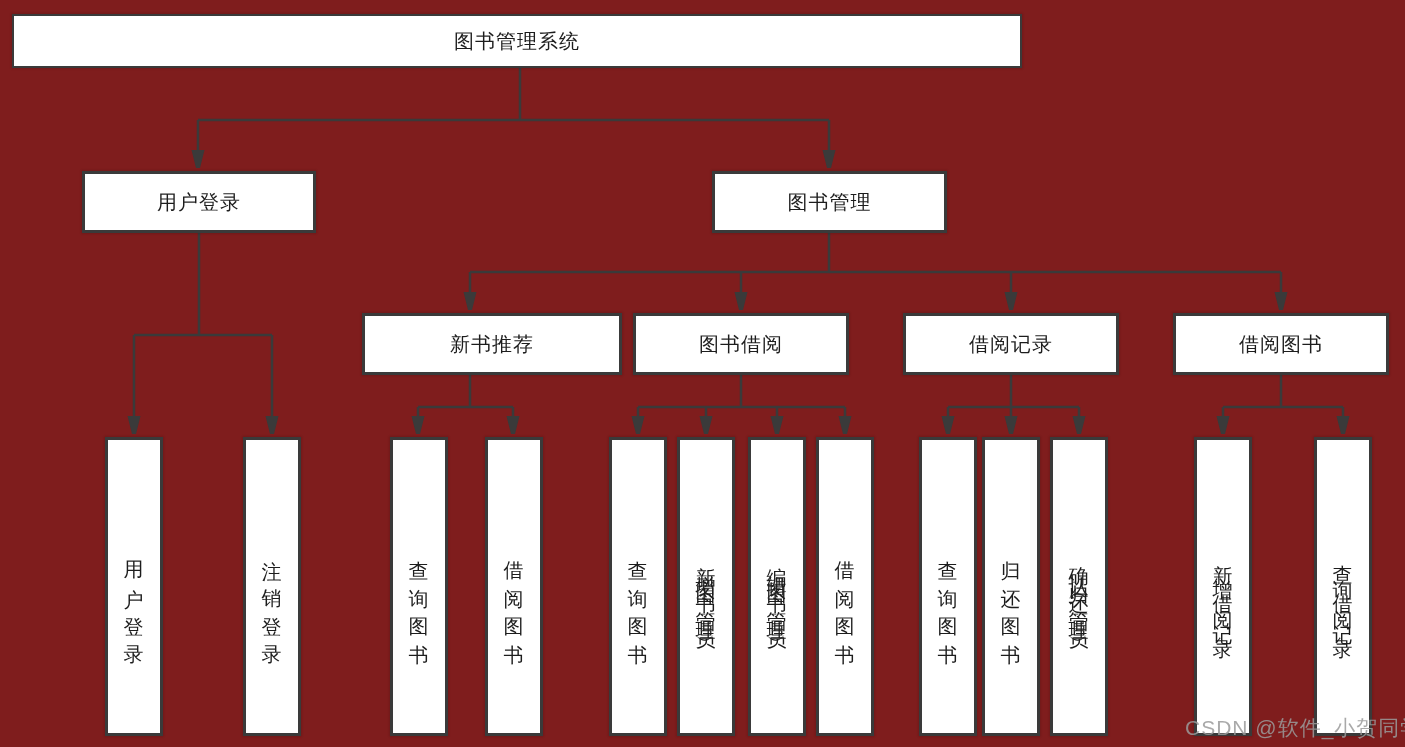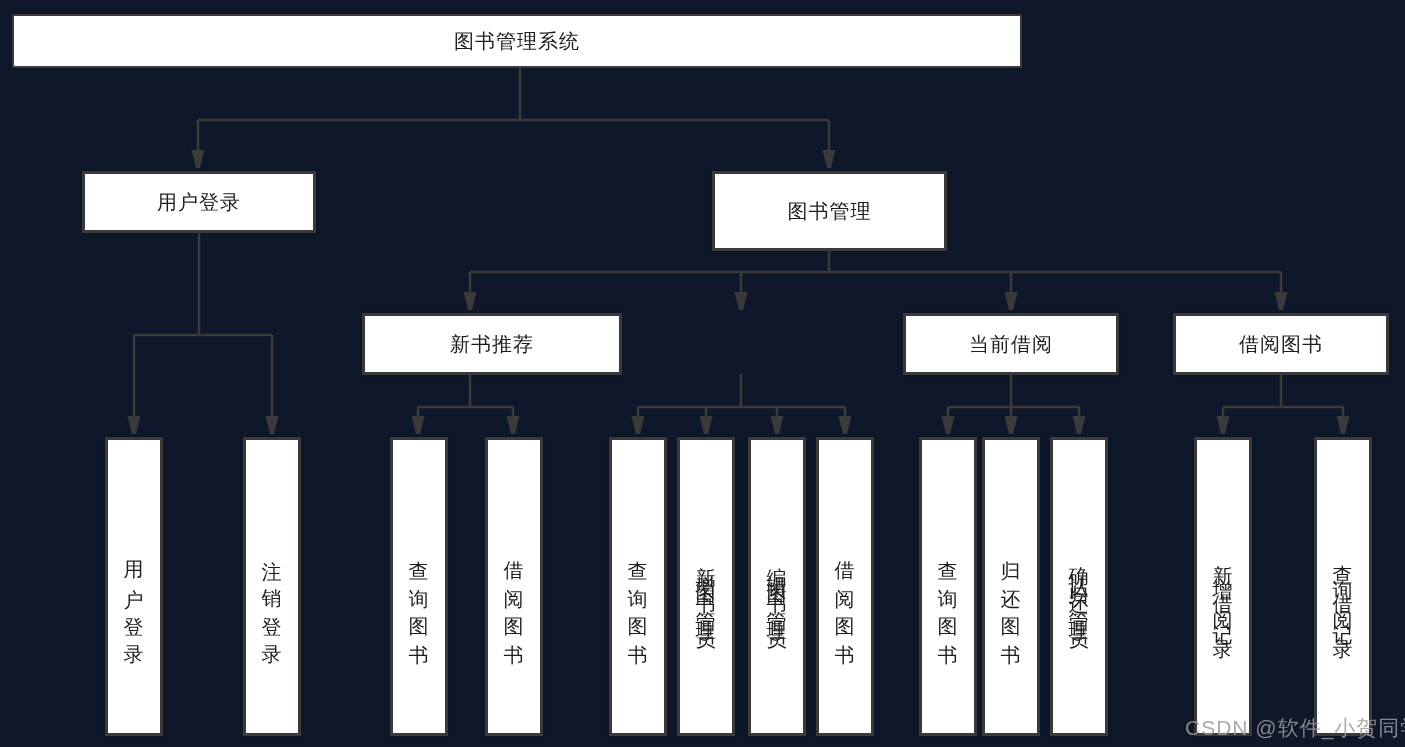--- a/index.html
+++ b/index.html
@@ -6,7 +6,7 @@
   .canvas{
     position:relative;
     width:1405px;height:747px;
-    background:#0f172a;
+    background:#7f1d1d;
     overflow:hidden;
     font-family:"Liberation Sans","DejaVu Sans",sans-serif;
     color:#1d1d1d;

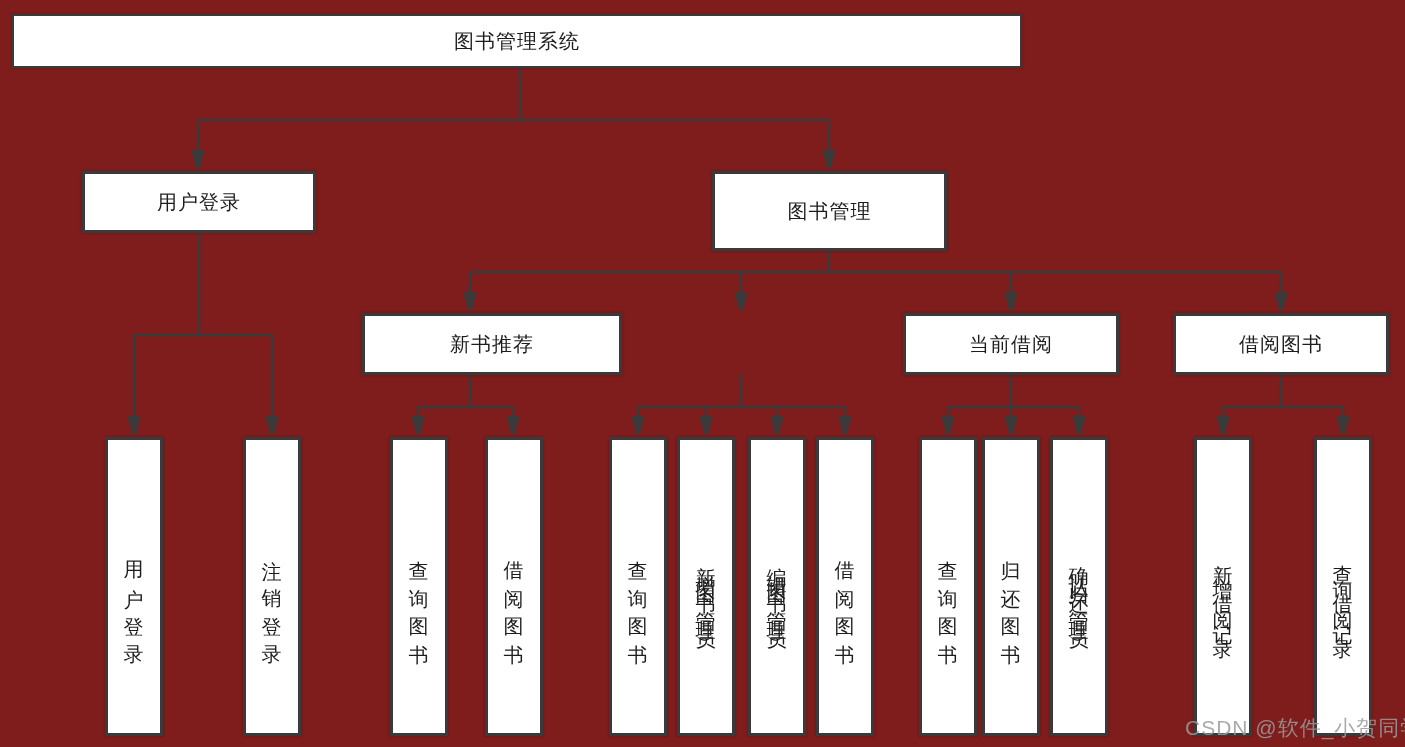--- a/index.html
+++ b/index.html
@@ -107,7 +107,7 @@
   <div class="hbox" style="left:82px;top:171px;width:234px;height:62px;">
     <span>用户登录</span>
   </div>
-  <div class="hbox" style="left:712px;top:171px;width:235px;height:80px;">
+  <div class="hbox" style="left:712px;top:171px;width:235px;height:62px;">
     <span>图书管理</span>
   </div>
 

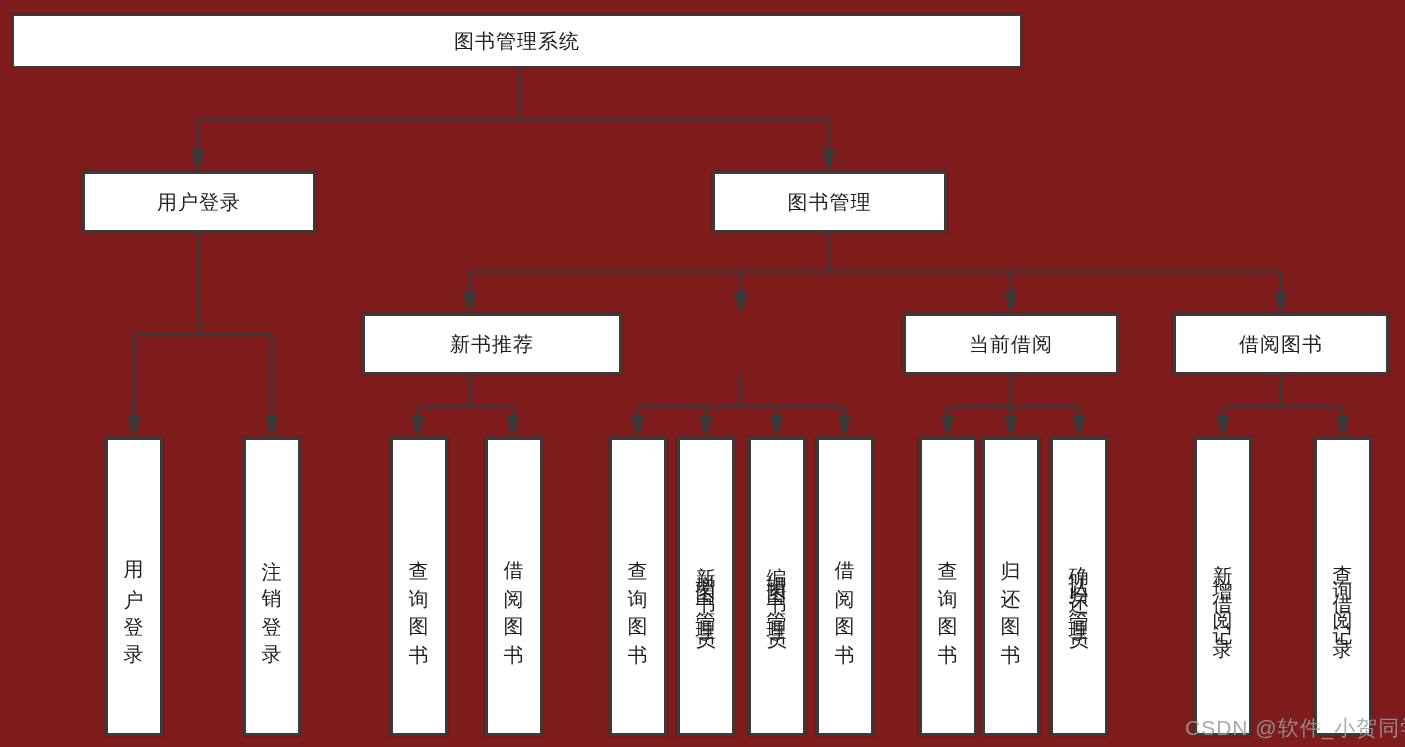--- a/index.html
+++ b/index.html
@@ -114,6 +114,9 @@
   <div class="hbox" style="left:362px;top:313px;width:260px;height:62px;">
     <span>新书推荐</span>
   </div>
+  <div class="hbox" style="left:633px;top:313px;width:216px;height:62px;">
+    <span>图书借阅</span>
+  </div>
   <div class="hbox" style="left:903px;top:313px;width:216px;height:62px;">
     <span>当前借阅</span>
   </div>

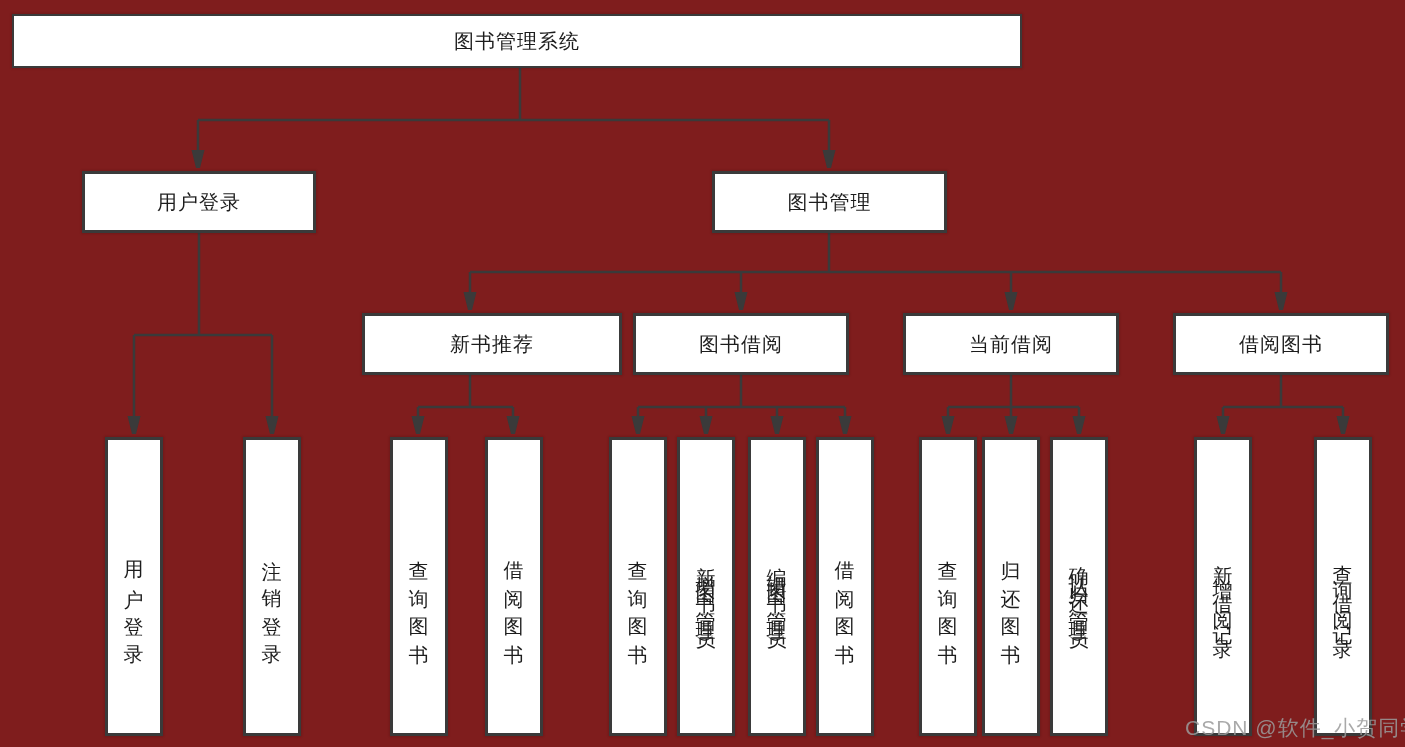--- a/index.html
+++ b/index.html
@@ -118,7 +118,7 @@
     <span>图书借阅</span>
   </div>
   <div class="hbox" style="left:903px;top:313px;width:216px;height:62px;">
-    <span>当前借阅</span>
+    <span>借阅记录</span>
   </div>
   <div class="hbox" style="left:1173px;top:313px;width:216px;height:62px;">
     <span>借阅图书</span>

